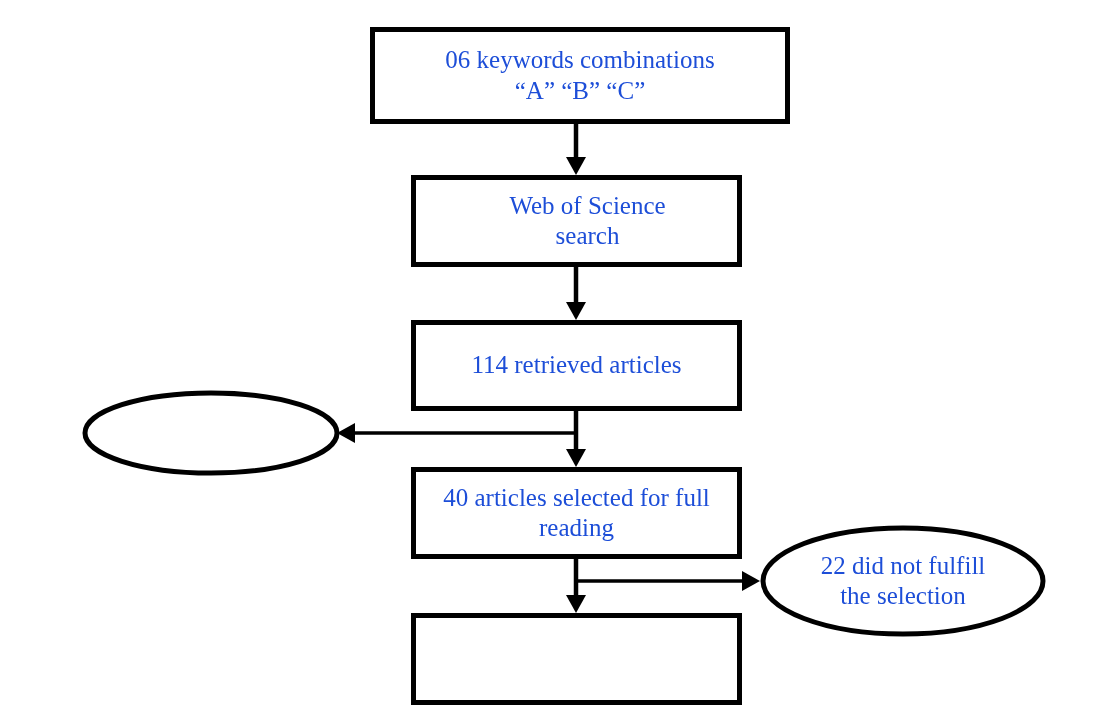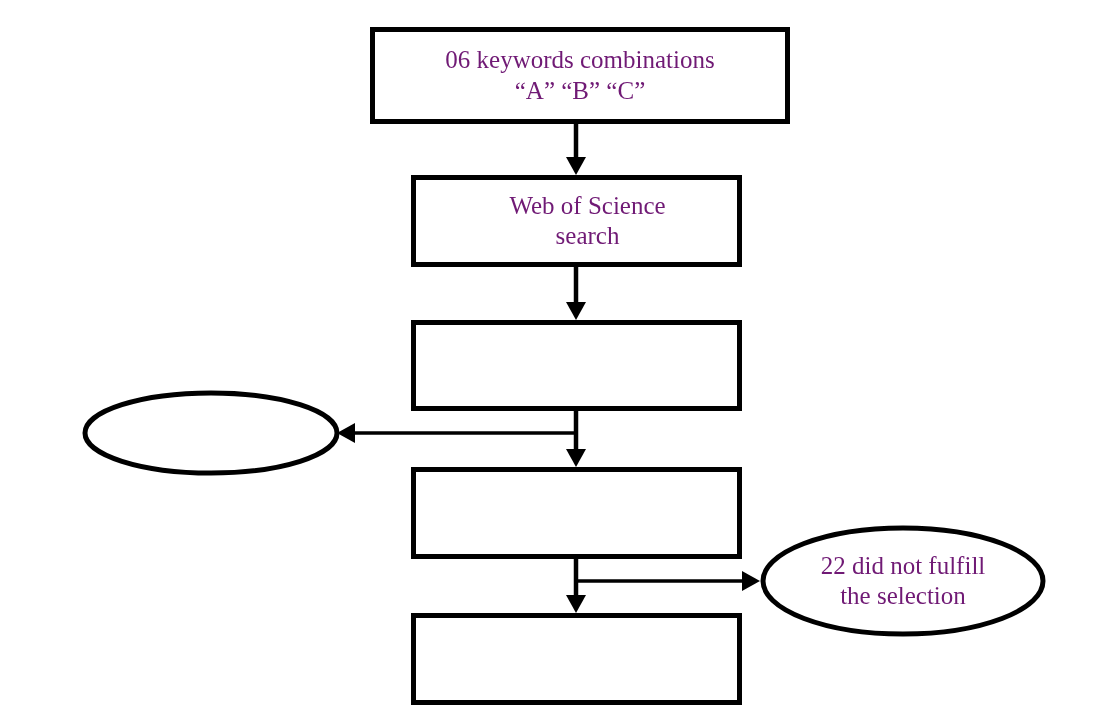--- a/index.html
+++ b/index.html
@@ -30,7 +30,7 @@
     align-items: center;
     justify-content: center;
     text-align: center;
-    color: #701a75;
+    color: #1d4ed8;
     font-size: 25px;
     line-height: 1.22;
     white-space: pre-line;

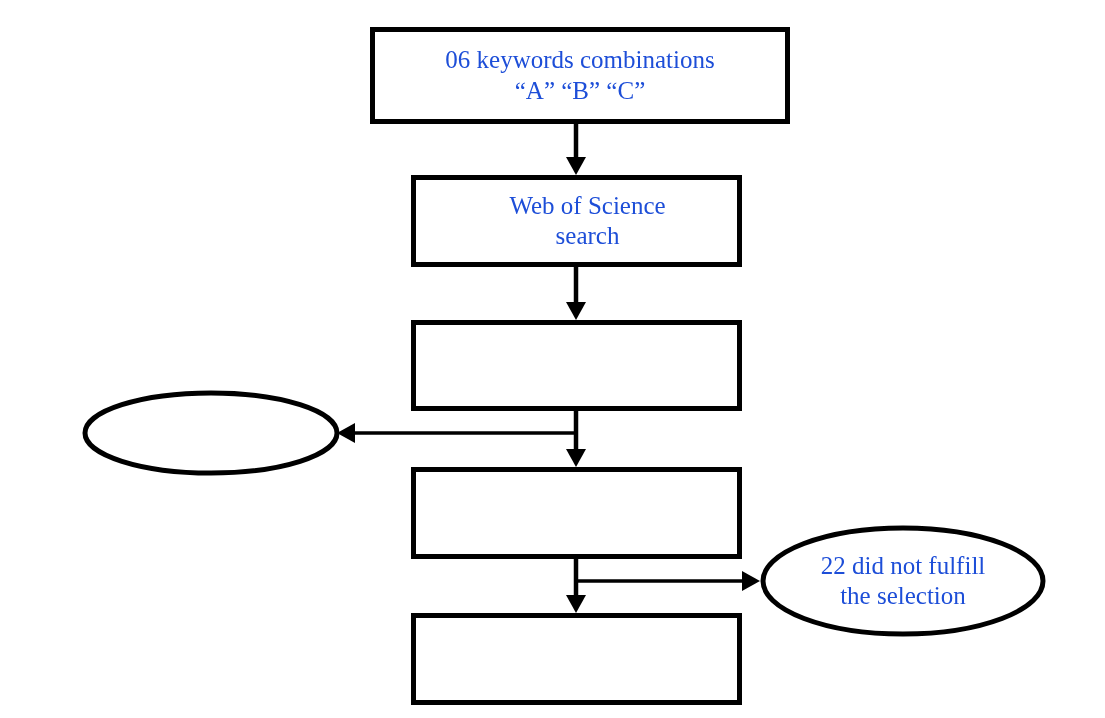--- a/index.html
+++ b/index.html
@@ -107,6 +107,7 @@
   <div class="node-label" style="left:424px; top:177px; width:327px; height:88px;">Web of Science
 search</div>
 
+  <div class="node-label" style="left:413px; top:322px; width:327px; height:87px;">114 retrieved articles</div>
 
 
 

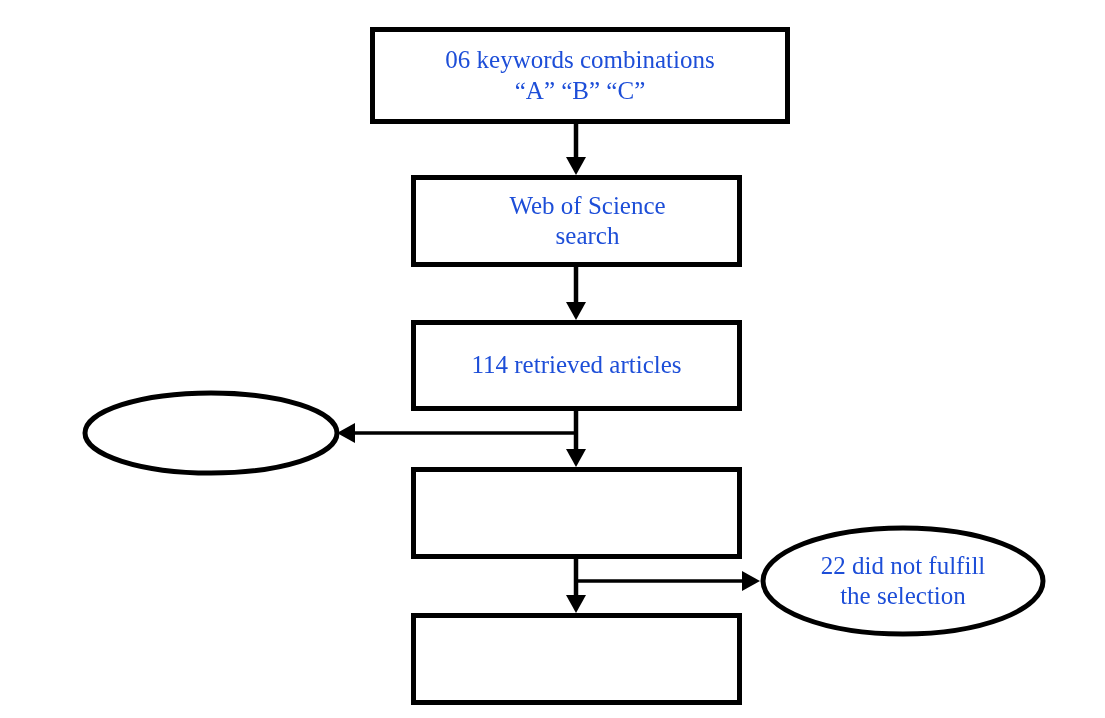--- a/index.html
+++ b/index.html
@@ -110,6 +110,8 @@
   <div class="node-label" style="left:413px; top:322px; width:327px; height:87px;">114 retrieved articles</div>
 
 
+  <div class="node-label" style="left:413px; top:469px; width:327px; height:88px;">40 articles selected for full
+reading</div>
 
   <div class="node-label" style="left:763px; top:528px; width:280px; height:106px;">22 did not fulfill
 the selection</div>

